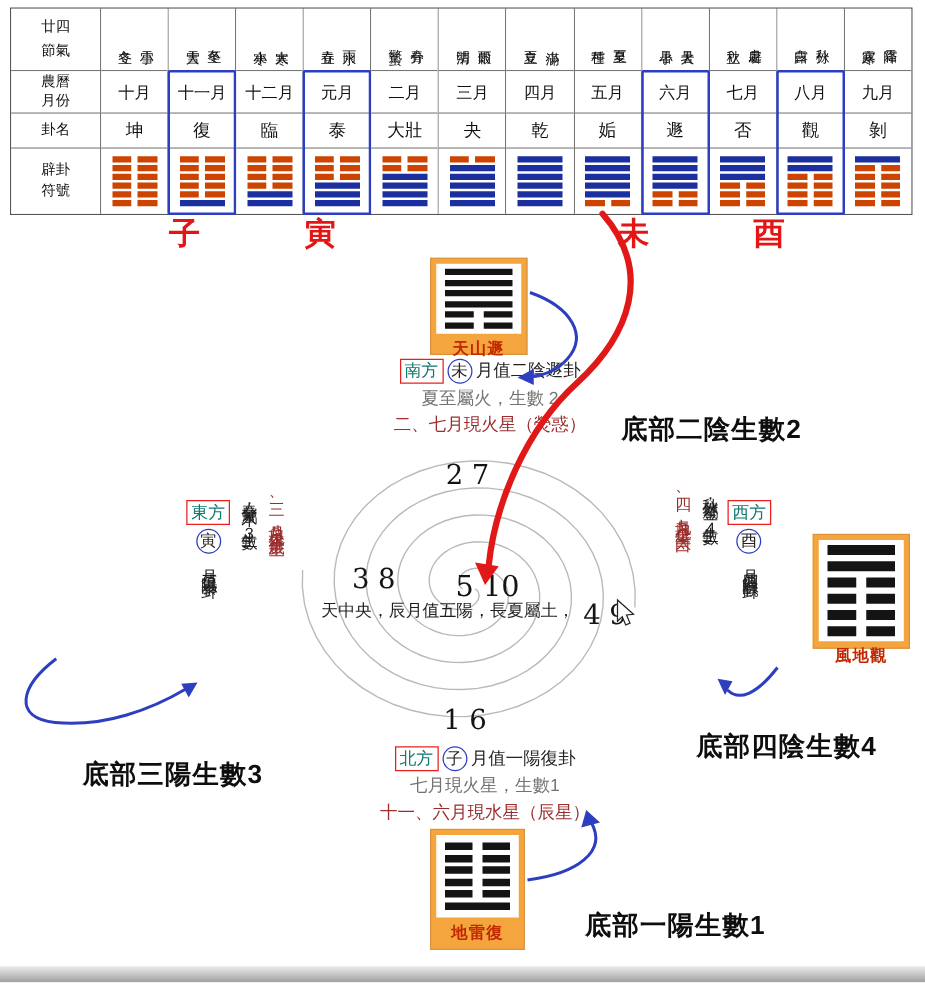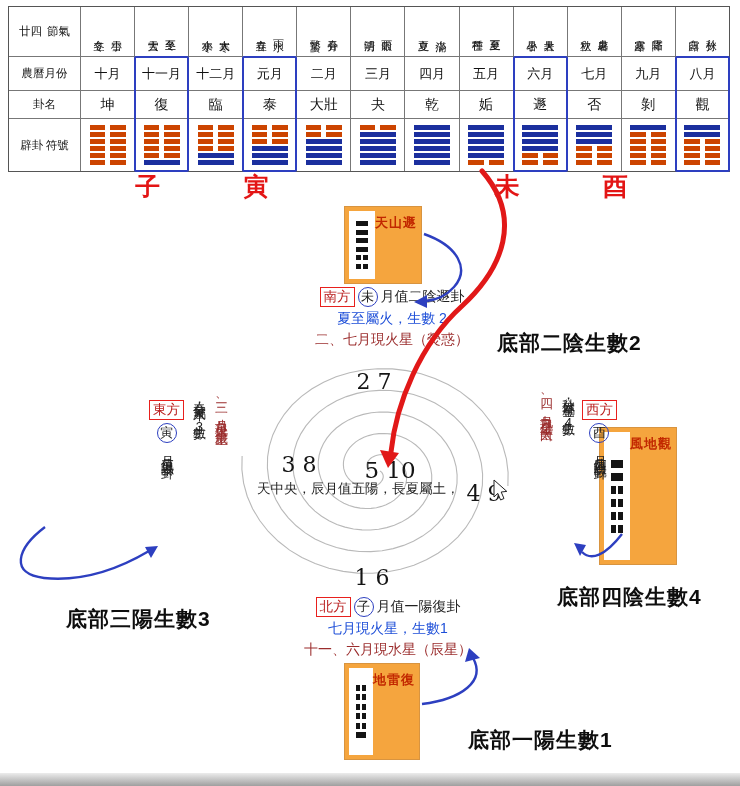--- a/index.html
+++ b/index.html
@@ -18,7 +18,7 @@
   .month-cell{height:34px;font-size:13px}
   .gua-cell{height:28px;font-size:14px}
   .sym-cell{height:52px;flex-direction:column;gap:2.5px;border-bottom:none}
-  .hcell{flex-direction:row;font-size:11.5px;line-height:1.25;text-align:center}
+  .hcell{flex-direction:column;font-size:11.5px;line-height:1.25;text-align:center}
   .lower{position:relative;display:flex;flex-direction:column;flex:1}
   .lower.hl::after{content:"";position:absolute;inset:-1px;border:2.5px solid var(--highlight_box,#2d3fc0);
                    border-radius:2px;pointer-events:none}

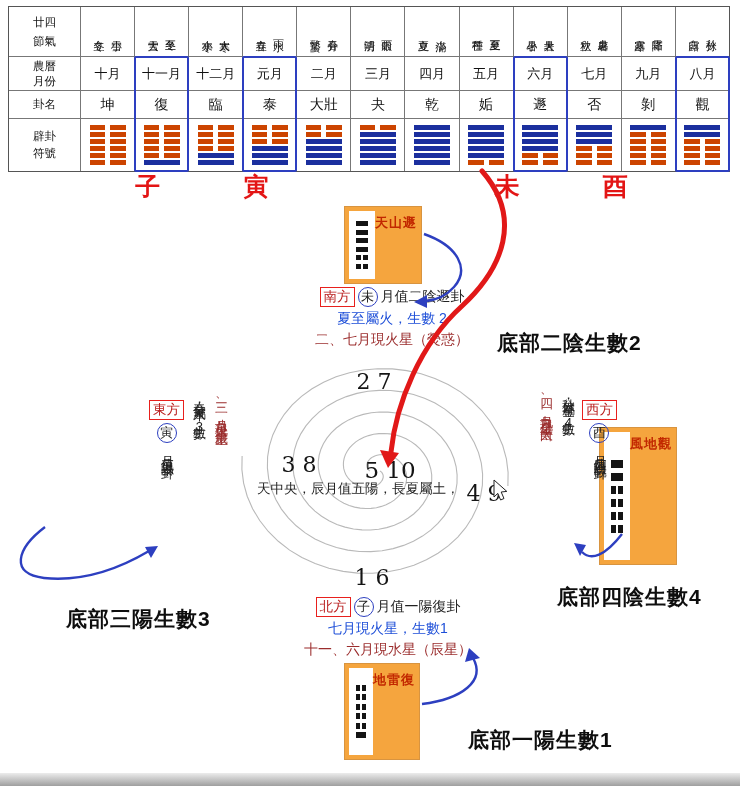--- a/index.html
+++ b/index.html
@@ -372,39 +372,6 @@
       </div>
       <div class="col month-col">
         <div class="cell terms-cell">
-          <div class="vterm">寒露</div>
-          <div class="vterm">霜降</div>
-        </div>
-        <div class="lower">
-          <div class="cell month-cell">九月</div>
-          <div class="cell gua-cell">剝</div>
-          <div class="cell sym-cell">
-            <div class="hline yang"></div>
-            <div class="hline yin">
-              <div class="seg"></div>
-              <div class="seg"></div>
-            </div>
-            <div class="hline yin">
-              <div class="seg"></div>
-              <div class="seg"></div>
-            </div>
-            <div class="hline yin">
-              <div class="seg"></div>
-              <div class="seg"></div>
-            </div>
-            <div class="hline yin">
-              <div class="seg"></div>
-              <div class="seg"></div>
-            </div>
-            <div class="hline yin">
-              <div class="seg"></div>
-              <div class="seg"></div>
-            </div>
-          </div>
-        </div>
-      </div>
-      <div class="col month-col">
-        <div class="cell terms-cell">
           <div class="vterm">白露</div>
           <div class="vterm">秋分</div>
         </div>
@@ -414,6 +381,39 @@
           <div class="cell sym-cell">
             <div class="hline yang"></div>
             <div class="hline yang"></div>
+            <div class="hline yin">
+              <div class="seg"></div>
+              <div class="seg"></div>
+            </div>
+            <div class="hline yin">
+              <div class="seg"></div>
+              <div class="seg"></div>
+            </div>
+            <div class="hline yin">
+              <div class="seg"></div>
+              <div class="seg"></div>
+            </div>
+            <div class="hline yin">
+              <div class="seg"></div>
+              <div class="seg"></div>
+            </div>
+          </div>
+        </div>
+      </div>
+      <div class="col month-col">
+        <div class="cell terms-cell">
+          <div class="vterm">寒露</div>
+          <div class="vterm">霜降</div>
+        </div>
+        <div class="lower">
+          <div class="cell month-cell">九月</div>
+          <div class="cell gua-cell">剝</div>
+          <div class="cell sym-cell">
+            <div class="hline yang"></div>
+            <div class="hline yin">
+              <div class="seg"></div>
+              <div class="seg"></div>
+            </div>
             <div class="hline yin">
               <div class="seg"></div>
               <div class="seg"></div>

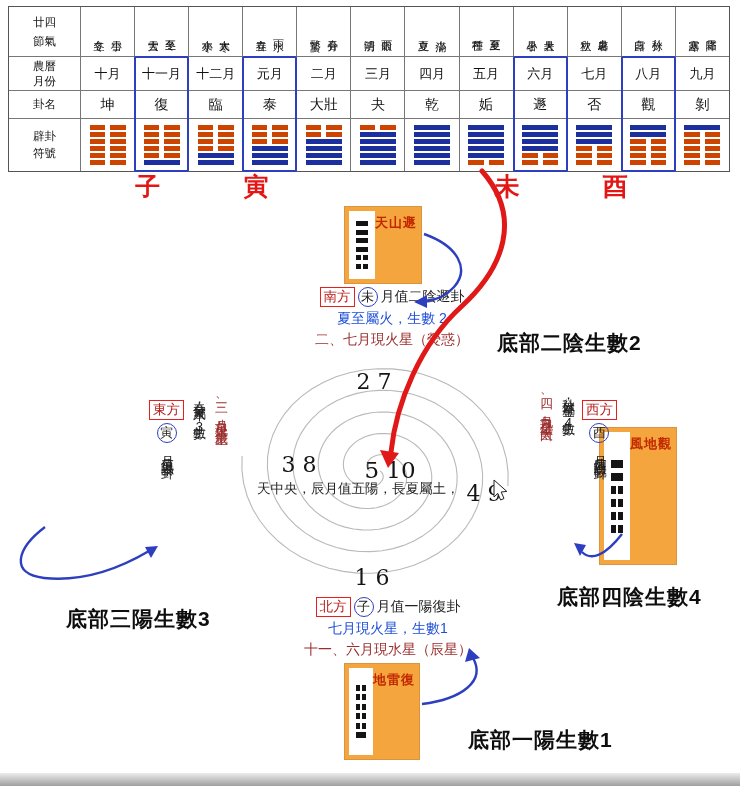--- a/index.html
+++ b/index.html
@@ -33,7 +33,7 @@
           font-size:25px;color:var(--branch_red,#e31515);z-index:3}
 
   
-  .card{position:absolute;background:var(--card_bg,#f5a53e);display:flex;flex-direction:row;
+  .card{position:absolute;background:var(--card_bg,#f5a53e);display:flex;flex-direction:column;
         padding:5px;z-index:2;box-shadow:inset 0 0 0 1px #d89440}
   .card-face{background:#fff;flex:1;display:flex;flex-direction:column;justify-content:center;padding:4px 7px}
   .card-label{text-align:center;color:var(--card_label_red,#c22800);font-weight:bold;font-size:13px;

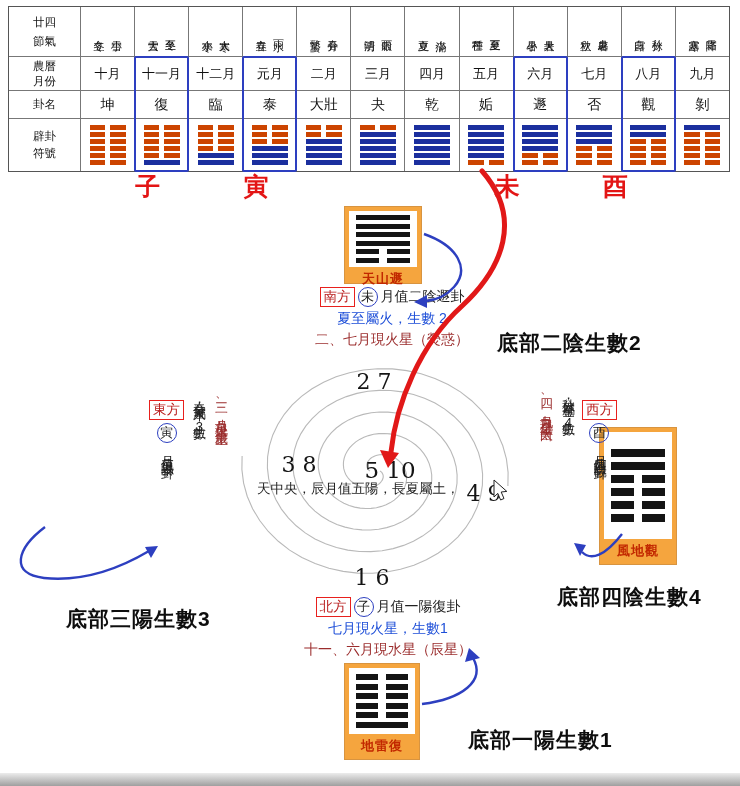--- a/index.html
+++ b/index.html
@@ -58,7 +58,7 @@
   .l1{display:flex;align-items:center;justify-content:center;gap:3px;font-size:14px;color:#222}
   .l2{font-size:14px;color:#1d4ed8;margin-top:3px}
   .l3{font-size:14px;color:var(--annotation_red,#9b2d2d);margin-top:3px}
-  .redbox{border:1.6px solid #e8201d;padding:0 3px;font-size:13.5px;color:#b91c1c;line-height:1.35}
+  .redbox{border:1.6px solid #e8201d;padding:0 3px;font-size:13.5px;color:#0f766e;line-height:1.35}
   .bluecircle{width:20px;height:20px;border:1.6px solid var(--arrow_blue,#2d3fc0);border-radius:50%;
               display:inline-flex;align-items:center;justify-content:center;font-size:13px;color:#222;flex:0 0 auto}
   .vblock{position:absolute;z-index:2;display:flex;gap:7px}

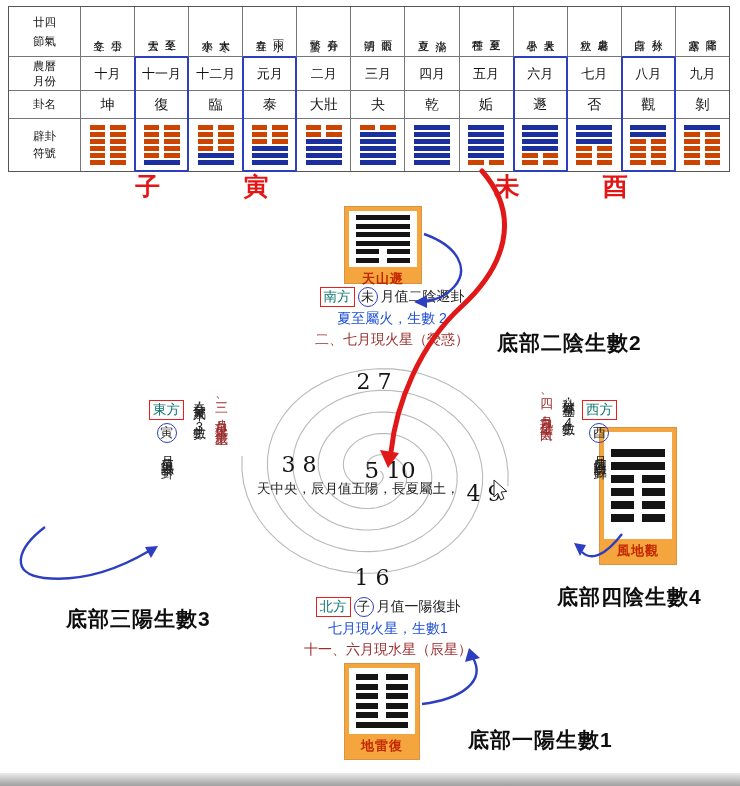--- a/index.html
+++ b/index.html
@@ -56,7 +56,7 @@
   
   .hblock{position:absolute;z-index:2;text-align:center}
   .l1{display:flex;align-items:center;justify-content:center;gap:3px;font-size:14px;color:#222}
-  .l2{font-size:14px;color:#1d4ed8;margin-top:3px}
+  .l2{font-size:14px;color:#737373;margin-top:3px}
   .l3{font-size:14px;color:var(--annotation_red,#9b2d2d);margin-top:3px}
   .redbox{border:1.6px solid #e8201d;padding:0 3px;font-size:13.5px;color:#0f766e;line-height:1.35}
   .bluecircle{width:20px;height:20px;border:1.6px solid var(--arrow_blue,#2d3fc0);border-radius:50%;

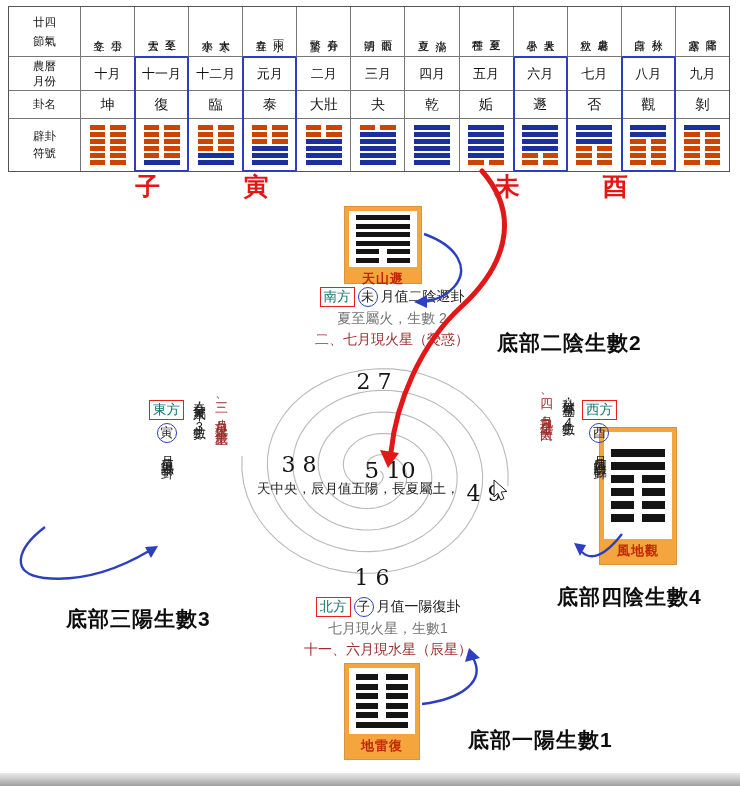--- a/index.html
+++ b/index.html
@@ -452,7 +452,7 @@
       </div>
     <div class="card-label">天山遯</div>
   </div>
-  <div class="card card-right" style="left:599px;top:427px;width:78px;height:138px">
+  <div class="card card-right" style="left:650px;top:427px;width:78px;height:92px">
     <div class="card-face">
         <div class="cl yang"></div>
         <div class="cl yang"></div>

